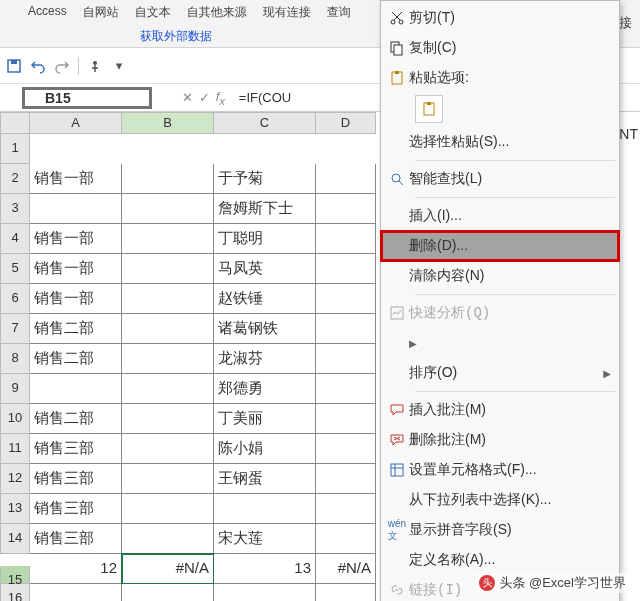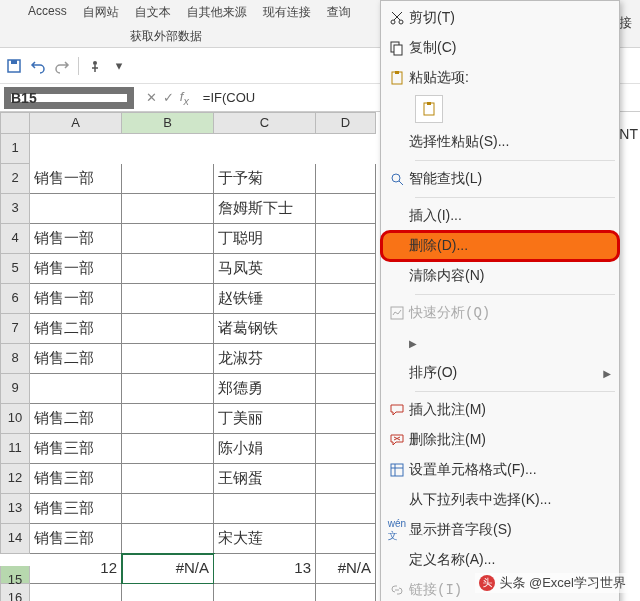--- a/index.html
+++ b/index.html
@@ -8,7 +8,7 @@
   
   .ribbon-top { height: 48px; background: #f3f3f3; border-bottom: 1px solid #d4d4d4; padding: 2px 24px; display: flex; align-items: flex-start; gap: 8px; position: relative; }
   .ribbon-item { display: inline-block; padding: 2px 4px; font-size: 12px; color: #444; }
-  .ribbon-group-label { position: absolute; bottom: 2px; left: 130px; font-size: 12px; color: #404040; }
+  .ribbon-group-label { position: absolute; bottom: 2px; left: 140px; font-size: 12px; color: #1d4ed8; }
   .ribbon-right { position: absolute; right: 8px; top: 14px; font-size: 13px; color: #444; }
   
   

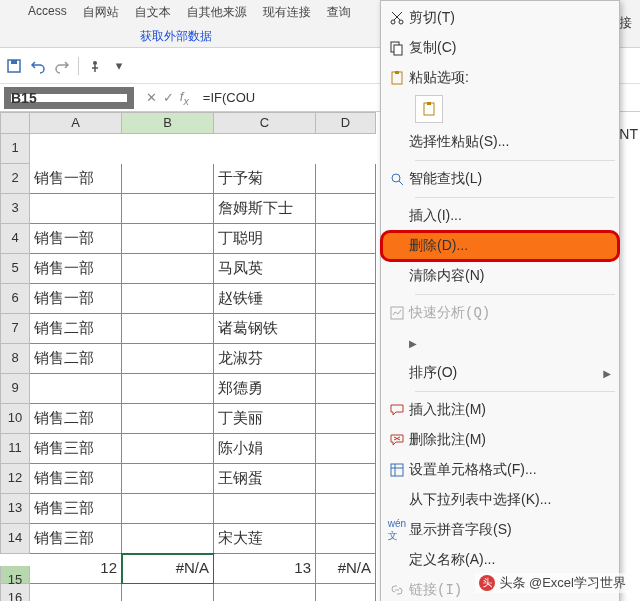--- a/index.html
+++ b/index.html
@@ -18,7 +18,7 @@
   
   
   .formula-row { height: 28px; display: flex; align-items: center; border-bottom: 1px solid #ccc; background: #fff; }
-  .name-box { width: 130px; border: 7px solid #737373; height: 22px; margin: 0 4px; padding: 0 0; display: flex; align-items: center; background: #fff; font-weight: bold; font-size: 14px; }
+  .name-box { width: 130px; border: 3px solid #737373; height: 22px; margin: 0 22px; padding: 0 20px; display: flex; align-items: center; background: #fff; font-weight: bold; font-size: 14px; }
   .fx-icons { display: flex; gap: 6px; padding: 0 8px; color: #888; align-items: center; }
   .formula-input { flex: 1; padding: 0 6px; font-size: 13px; color: #333; }
   

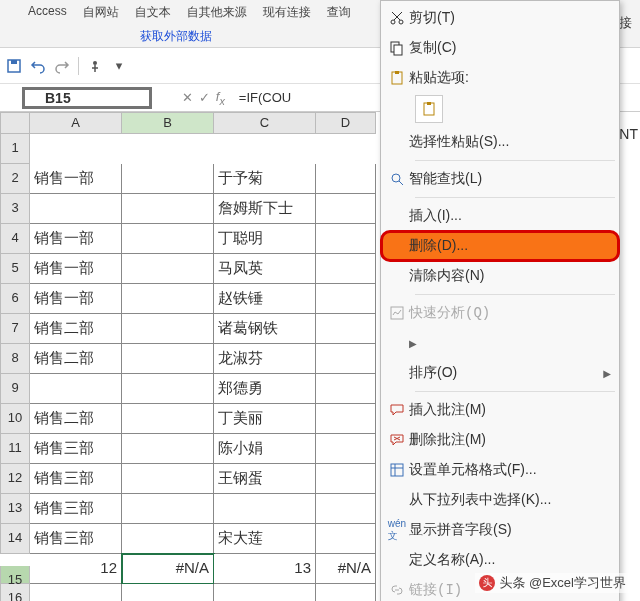--- a/index.html
+++ b/index.html
@@ -42,7 +42,7 @@
   .context-menu { position: absolute; left: 380px; top: 0; width: 240px; background: #f8f8f8; border: 1px solid #bcbcbc; box-shadow: 2px 2px 6px rgba(0,0,0,0.25); z-index: 100; padding: 2px 0; }
   .menu-item { display: flex; align-items: center; height: 30px; padding: 0 8px 0 6px; gap: 2px; font-size: 14px; color: #333; }
   .menu-item.disabled { color: #aaa; font-family: Liberation Mono, monospace; }
-  .menu-item.highlight { outline: 3px solid #d40000; outline-offset: -2px; background: #f97316; border-radius: 9px; }
+  .menu-item.highlight { outline: 3px solid #d40000; outline-offset: -2px; background: #a3a3a3; }
   .menu-icon { width: 20px; height: 20px; display: inline-flex; align-items: center; justify-content: center; color: #3b6fb6; flex-shrink: 0; }
   .menu-icon.gray { color: #888; }
   .menu-label { flex: 1; }

